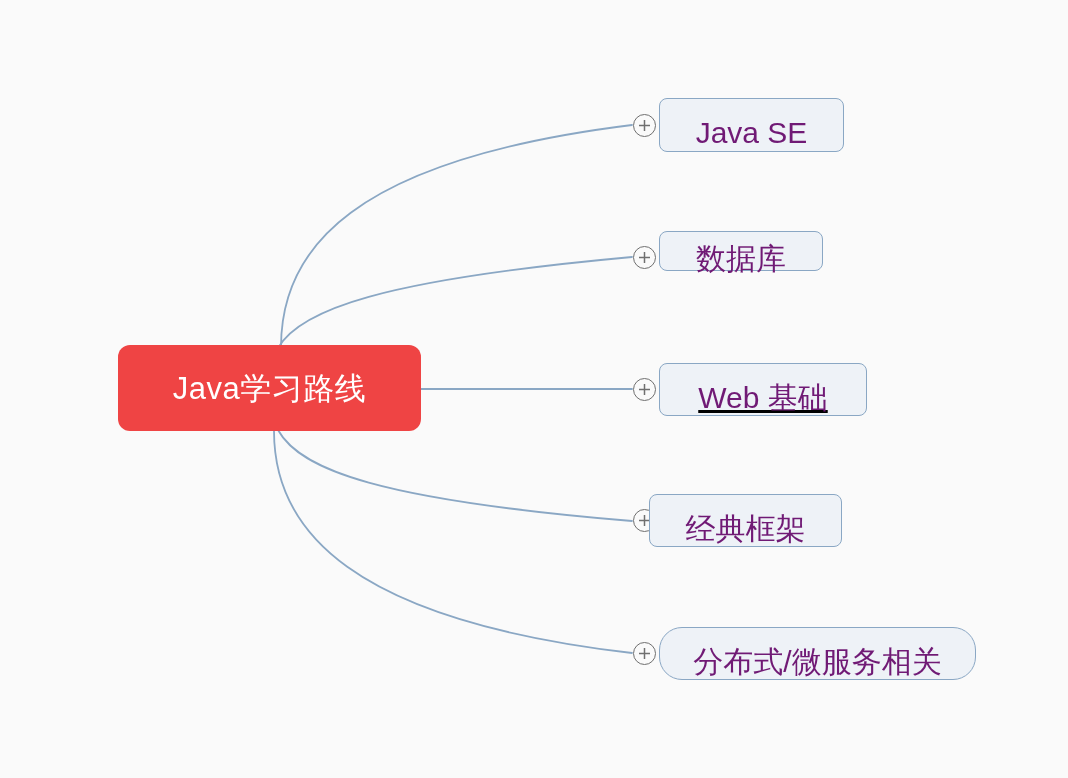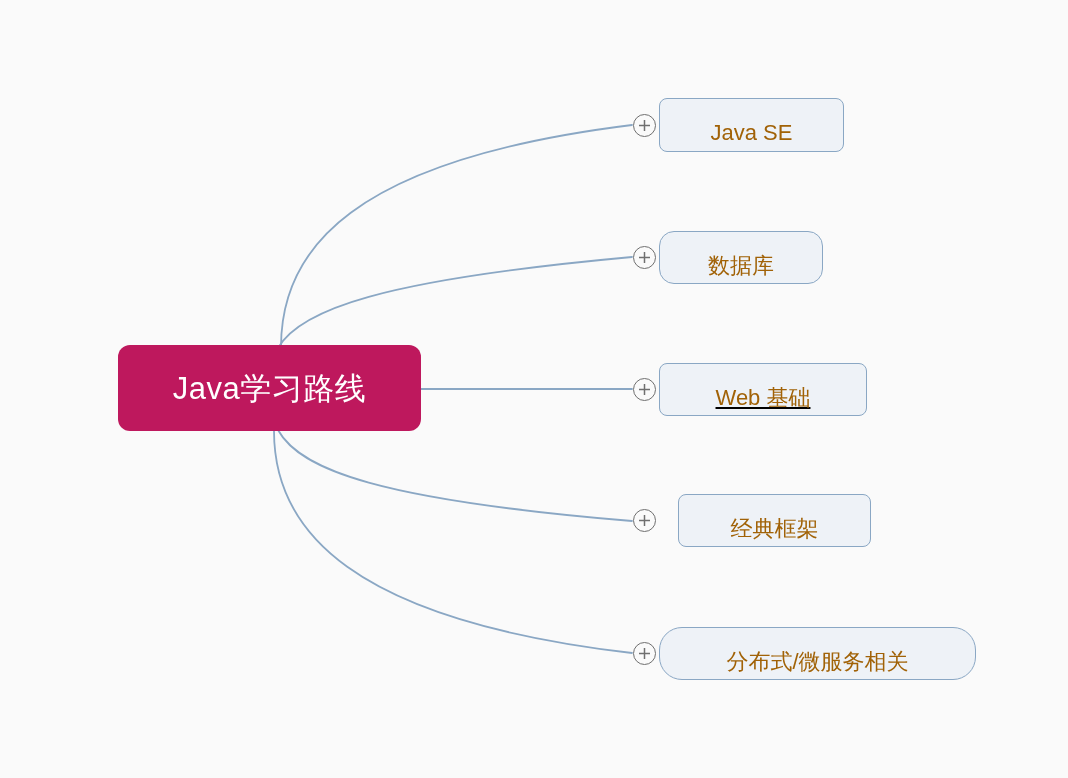--- a/index.html
+++ b/index.html
@@ -61,8 +61,8 @@
     box-sizing: border-box;
   }
   .child-label {
-    color: #a16207;
-    font-size: 22px;
+    color: #701a75;
+    font-size: 30px;
     font-weight: 400;
     line-height: 1;
     white-space: nowrap;

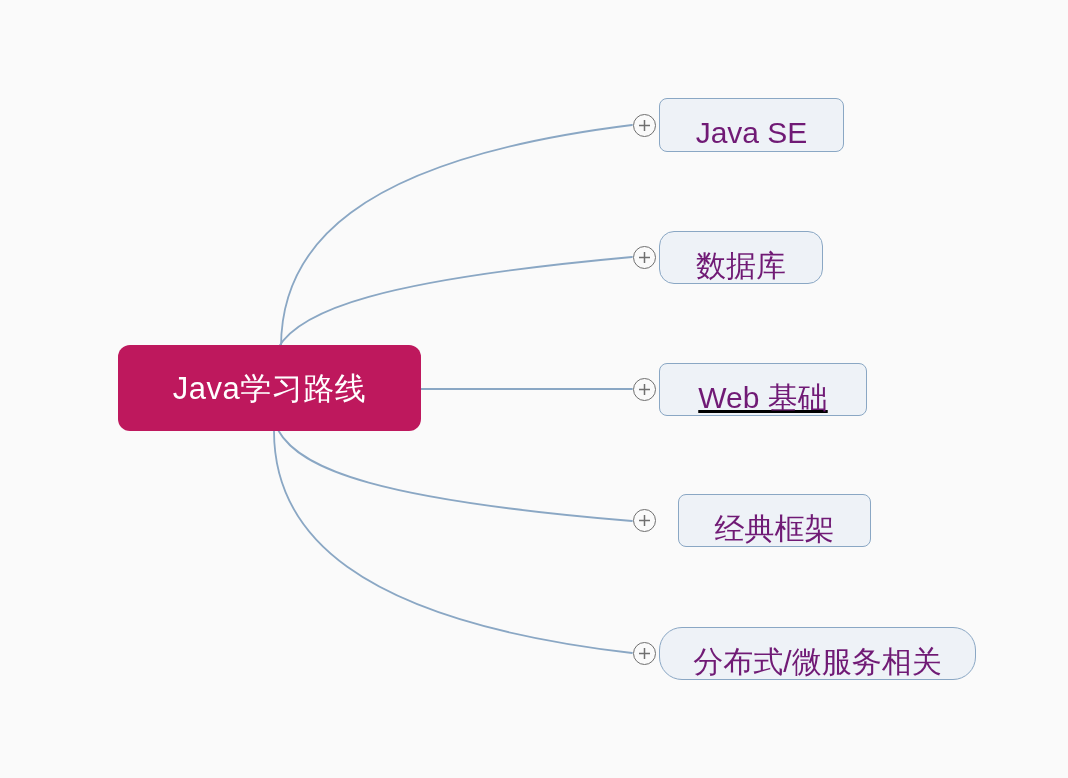--- a/index.html
+++ b/index.html
@@ -116,7 +116,7 @@
           <line x1="1" y1="6.5" x2="12" y2="6.5" stroke="#6f6f6f" stroke-width="1.5"></line>
         </svg>
       </div>
-      <div class="child-node" style="left: 659px; top: 231px; width: 164px; height: 53px; border-radius: 15px;">
+      <div class="child-node" style="left: 659px; top: 231px; width: 164px; height: 40px;">
         <span class="child-label">数据库</span>
       </div>
       <div class="expander" style="left: 633px; top: 378px;">

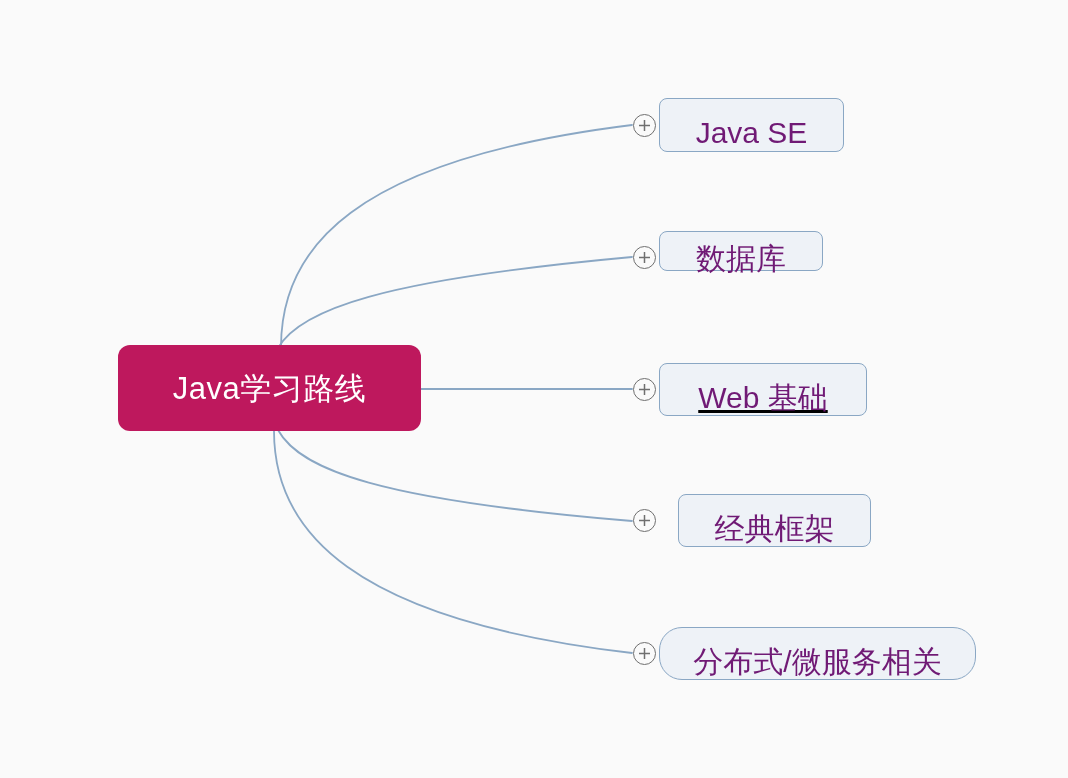--- a/index.html
+++ b/index.html
@@ -35,7 +35,7 @@
     top: 345px;
     width: 303px;
     height: 86px;
-    background: #be185d;
+    background: #ef4444;
     border-radius: 12px;
     display: flex;
     align-items: center;

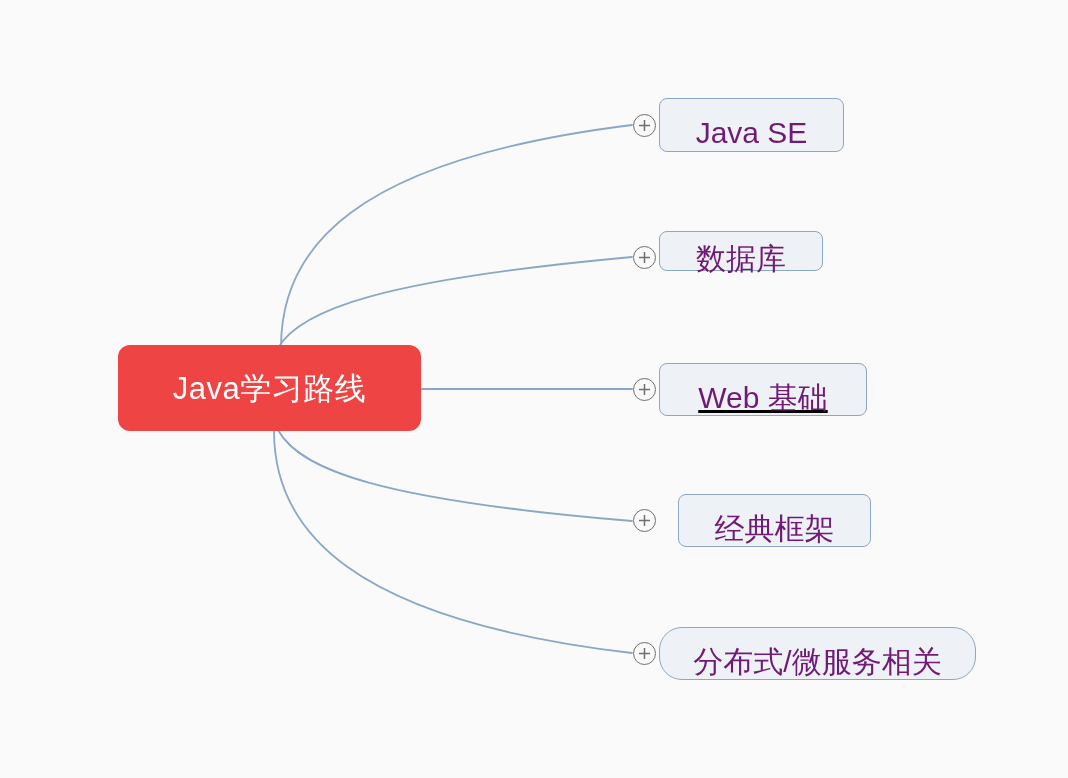--- a/index.html
+++ b/index.html
@@ -134,7 +134,7 @@
           <line x1="1" y1="6.5" x2="12" y2="6.5" stroke="#6f6f6f" stroke-width="1.5"></line>
         </svg>
       </div>
-      <div class="child-node" style="left: 678px; top: 494px; width: 193px; height: 53px;">
+      <div class="child-node" style="left: 649px; top: 494px; width: 193px; height: 53px;">
         <span class="child-label">经典框架</span>
       </div>
       <div class="expander" style="left: 633px; top: 642px;">

